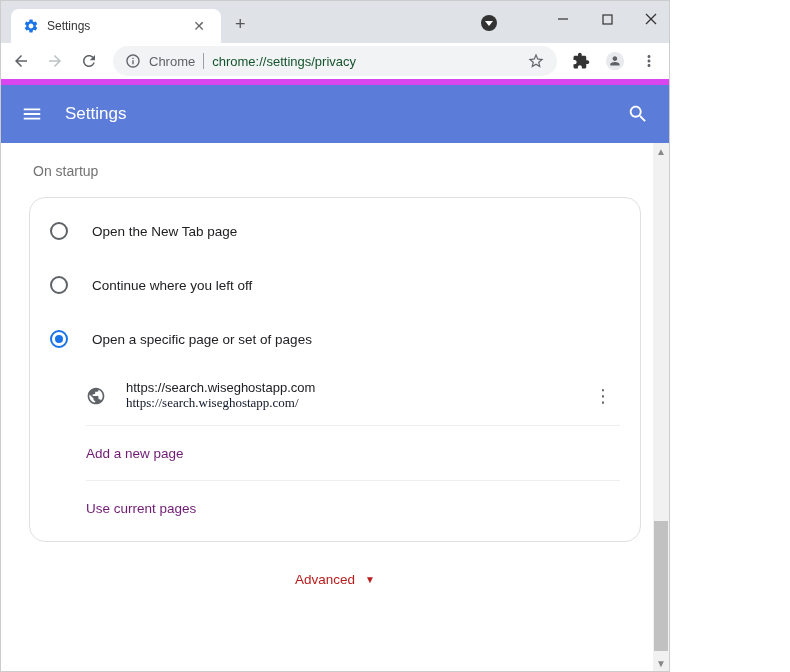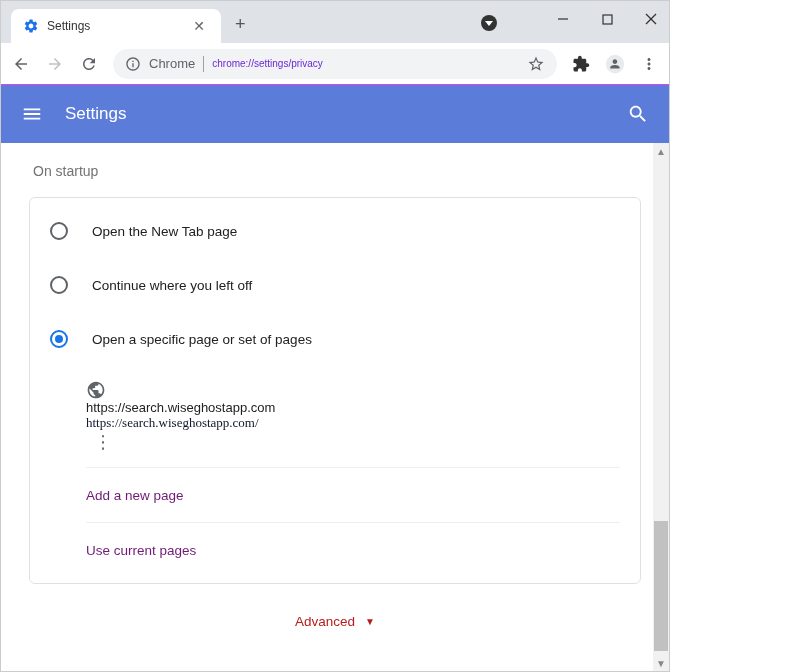--- a/index.html
+++ b/index.html
@@ -15,7 +15,7 @@
 .guide-dot::after { content: ''; border-left: 4px solid transparent; border-right: 4px solid transparent; border-top: 5px solid #fff; }
 .win-controls { position: absolute; right: 8px; top: 8px; display: flex; gap: 24px; }
 .win-btn { width: 20px; height: 20px; display: flex; align-items: center; justify-content: center; cursor: pointer; color: #333; }
-.toolbar { height: 42px; display: flex; align-items: center; padding: 0 10px; gap: 14px; border-bottom: 1px solid #d946ef; }
+.toolbar { height: 42px; display: flex; align-items: center; padding: 0 10px; gap: 14px; border-bottom: 6px solid #d946ef; }
 .nav-btn { width: 20px; height: 20px; display: flex; align-items: center; justify-content: center; cursor: pointer; color: #5f6368; }
 .omnibox { flex: 1; height: 30px; background: #f1f3f4; border-radius: 15px; display: flex; align-items: center; padding: 0 12px; gap: 8px; }
 .omni-icon { color: #5f6368; display: flex; align-items: center; }

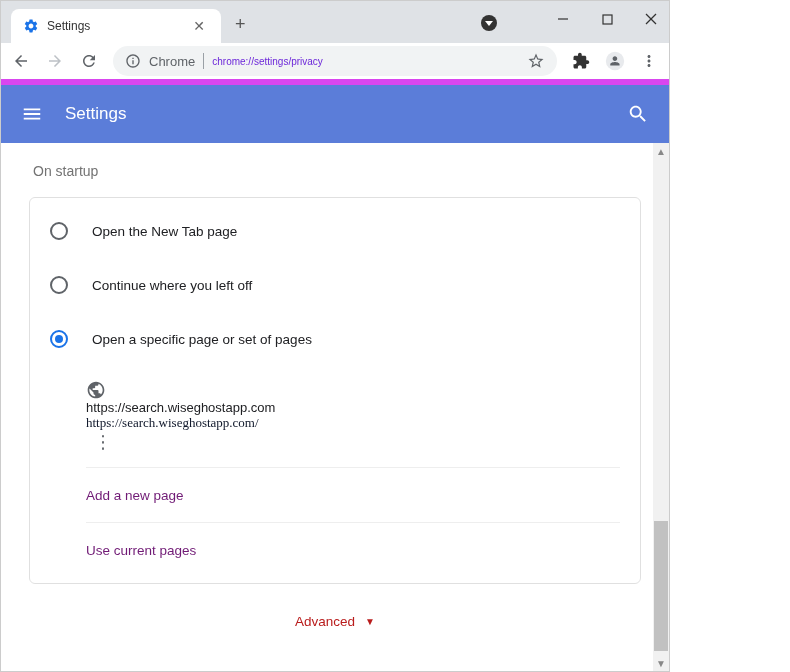--- a/index.html
+++ b/index.html
@@ -21,7 +21,7 @@
 .omni-icon { color: #5f6368; display: flex; align-items: center; }
 .omni-chrome { color: #5f6368; font-size: 13px; }
 .omni-divider { width: 1px; height: 16px; background: #9aa0a6; }
-.omni-url { color: #6d28d9; font-size: 10px; flex: 1; }
+.omni-url { color: #14532d; font-size: 13px; flex: 1; }
 .omni-star { color: #5f6368; cursor: pointer; }
 .tool-icon { width: 20px; height: 20px; display: flex; align-items: center; justify-content: center; cursor: pointer; color: #5f6368; }
 .app-header { height: 58px; background: #5b7dd9; display: flex; align-items: center; padding: 0 20px; color: #fff; }

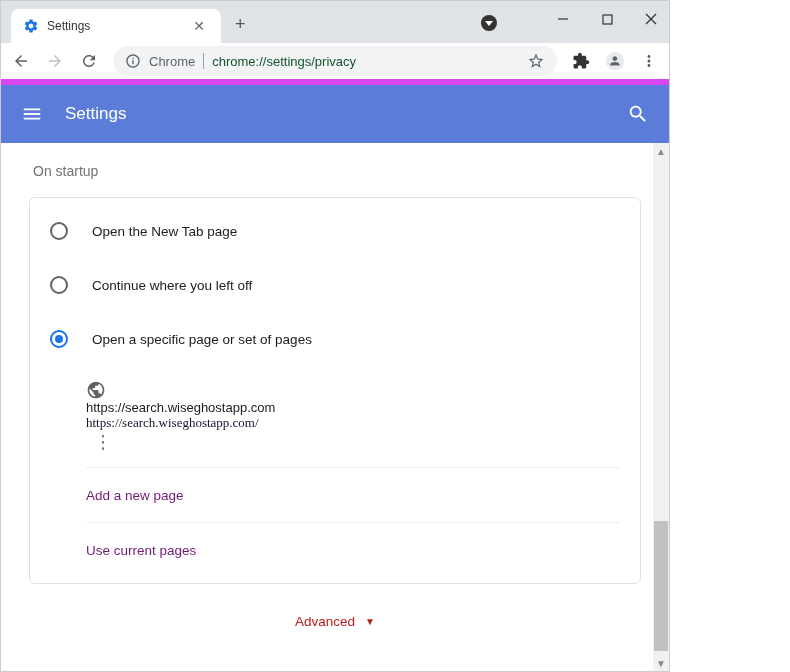--- a/index.html
+++ b/index.html
@@ -34,7 +34,7 @@
 .scrollbar-thumb { position: absolute; right: 1px; width: 14px; height: 130px; bottom: 20px; background: #c1c1c1; }
 .scrollbar-arrow { position: absolute; width: 16px; height: 16px; color: #888; font-size: 10px; display: flex; align-items: center; justify-content: center; }
 .section-title { font-size: 14px; color: #737373; margin-bottom: 18px; padding-left: 4px; }
-.card { border: 1px solid #e0e0e0; border-radius: 6px; padding: 6px 0; }
+.card { border: 1px solid #e0e0e0; border-radius: 16px; padding: 6px 0; }
 .radio-row { display: flex; align-items: center; padding: 18px 20px; cursor: pointer; }
 .radio { width: 18px; height: 18px; border: 2px solid #5f6368; border-radius: 50%; margin-right: 24px; position: relative; flex-shrink: 0; }
 .radio.selected { border-color: #1a73e8; }

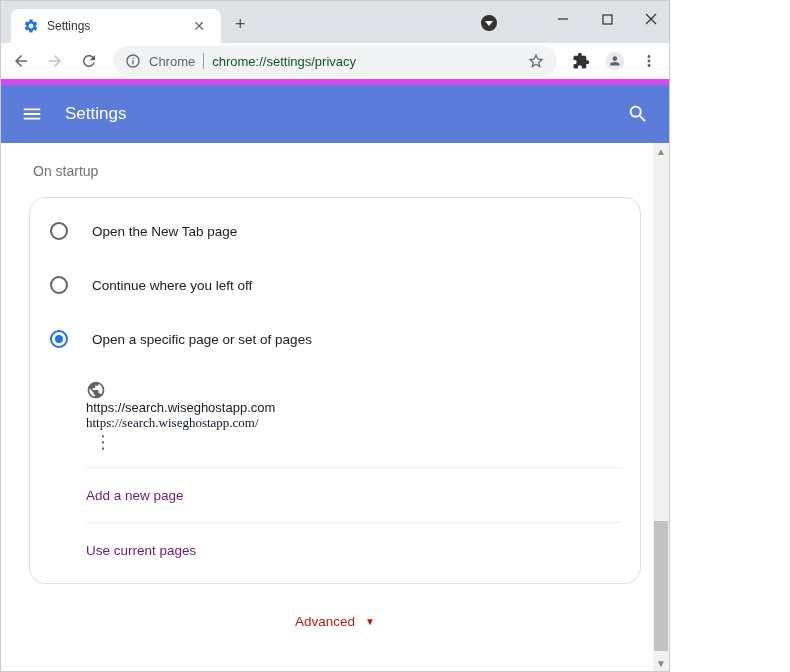--- a/index.html
+++ b/index.html
@@ -41,7 +41,7 @@
 .radio.selected::after { content: ''; position: absolute; top: 3px; left: 3px; width: 8px; height: 8px; background: #1a73e8; border-radius: 50%; }
 .radio-label { font-size: 13.5px; color: #202124; }
 .sub-list { margin-left: 56px; margin-right: 20px; }
-.page-row { display: flex; align-items: flex-start; padding: 14px 0; border-bottom: 1px solid #eee; flex-direction: column; }
+.page-row { display: flex; align-items: center; padding: 14px 0; border-bottom: 1px solid #eee; }
 .globe { width: 20px; height: 20px; margin-right: 20px; flex-shrink: 0; }
 .page-info { flex: 1; }
 .page-name { font-size: 13px; color: #202124; }

